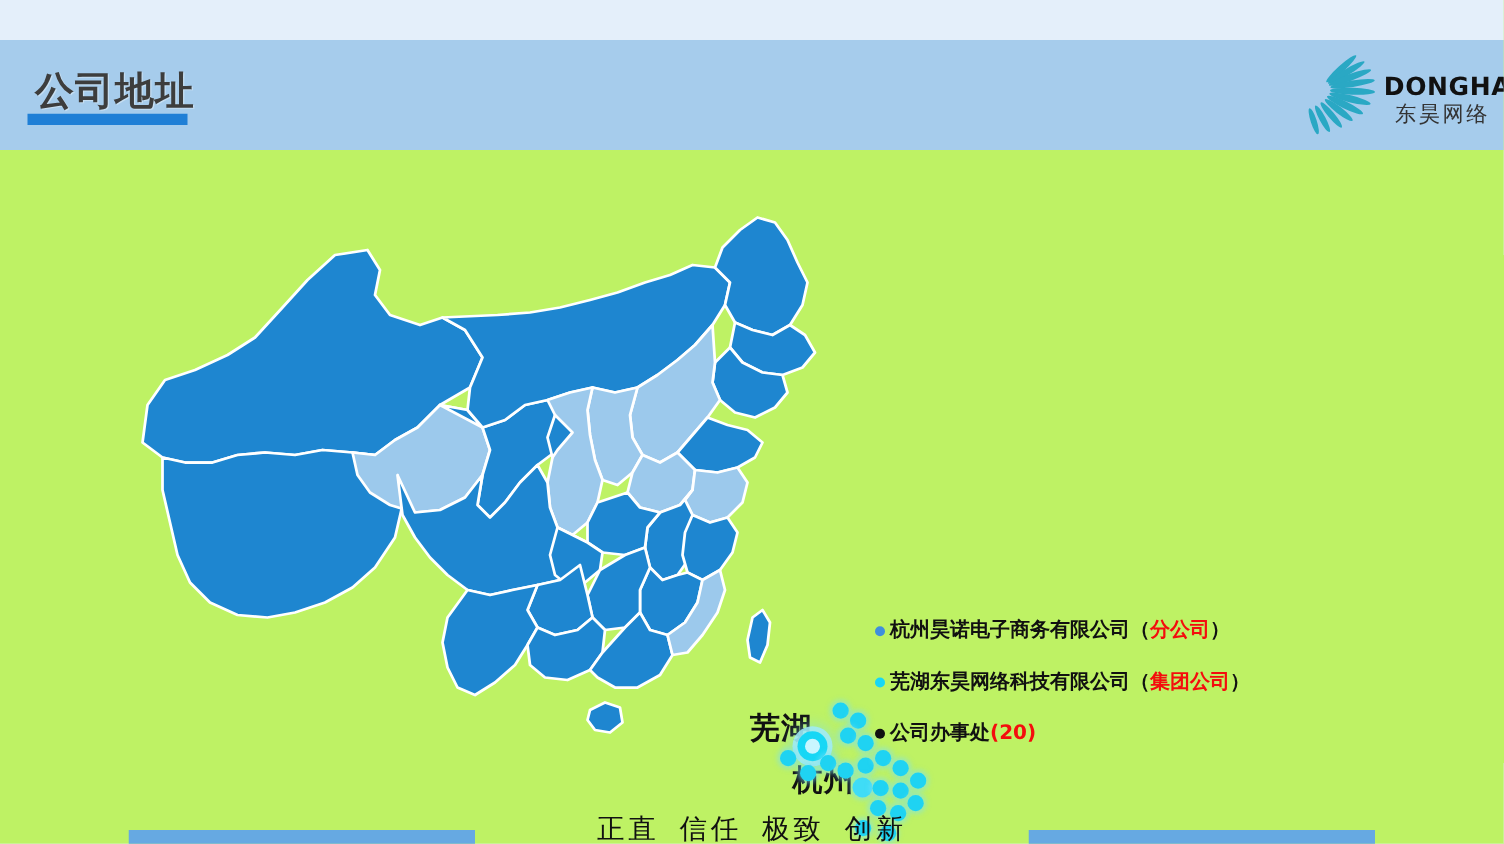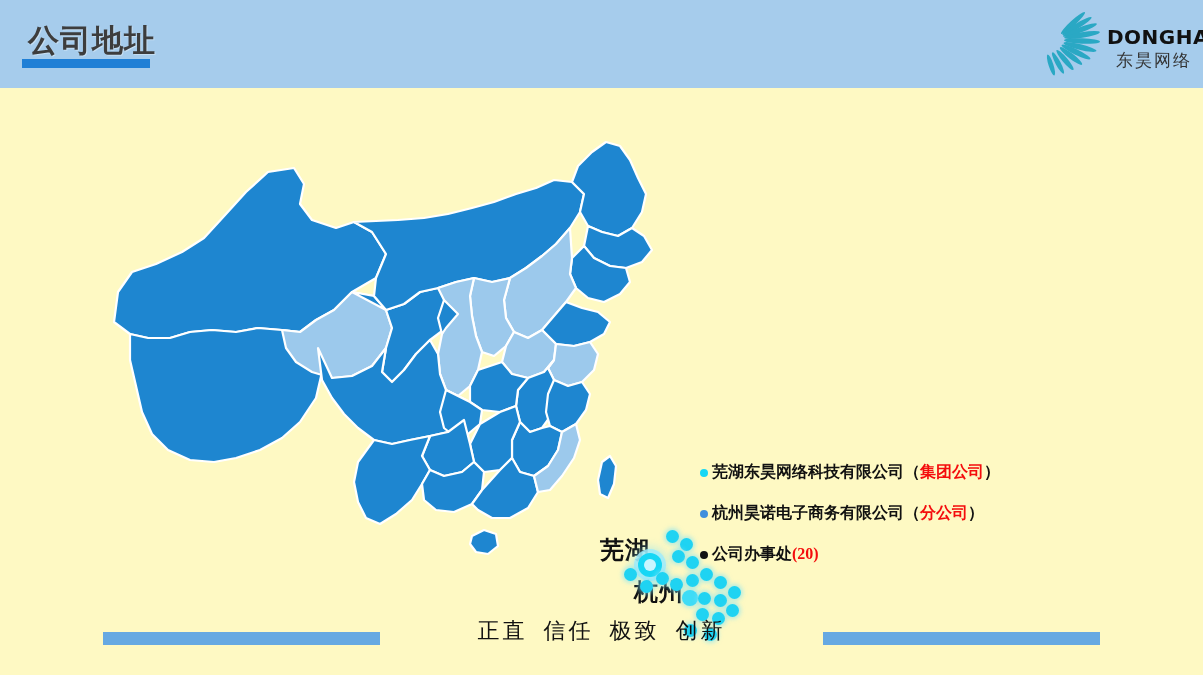--- a/index.html
+++ b/index.html
@@ -10,7 +10,7 @@
     overflow:hidden;
     position:relative;
   }
-  .slide{position:absolute;inset:0;background:#fef9c3;}
+  .slide{position:absolute;inset:0;background:#bef264;margin-top:32px;}
 
   
   .header{

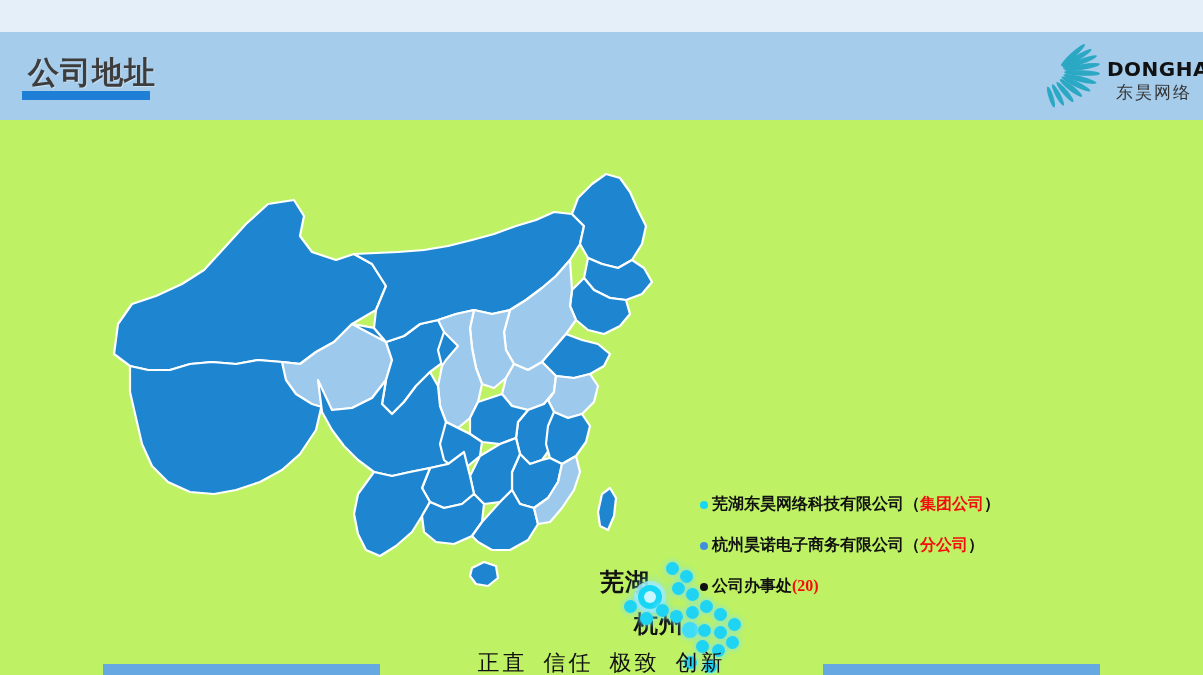--- a/index.html
+++ b/index.html
@@ -224,12 +224,12 @@
 
   <div class="legend">
     <div class="legend-row">
+      <span class="dot" style="background:#3f8fdd;"></span>
+      <span class="legend-text"><span>杭州昊诺电子商务有限公司（</span><span class="red">分公司</span><span>）</span></span>
+    </div>
+    <div class="legend-row">
       <span class="dot" style="background:#17d7f5;"></span>
       <span class="legend-text"><span>芜湖东昊网络科技有限公司（</span><span class="red">集团公司</span><span>）</span></span>
-    </div>
-    <div class="legend-row">
-      <span class="dot" style="background:#3f8fdd;"></span>
-      <span class="legend-text"><span>杭州昊诺电子商务有限公司（</span><span class="red">分公司</span><span>）</span></span>
     </div>
     <div class="legend-row">
       <span class="dot" style="background:#111111;"></span>

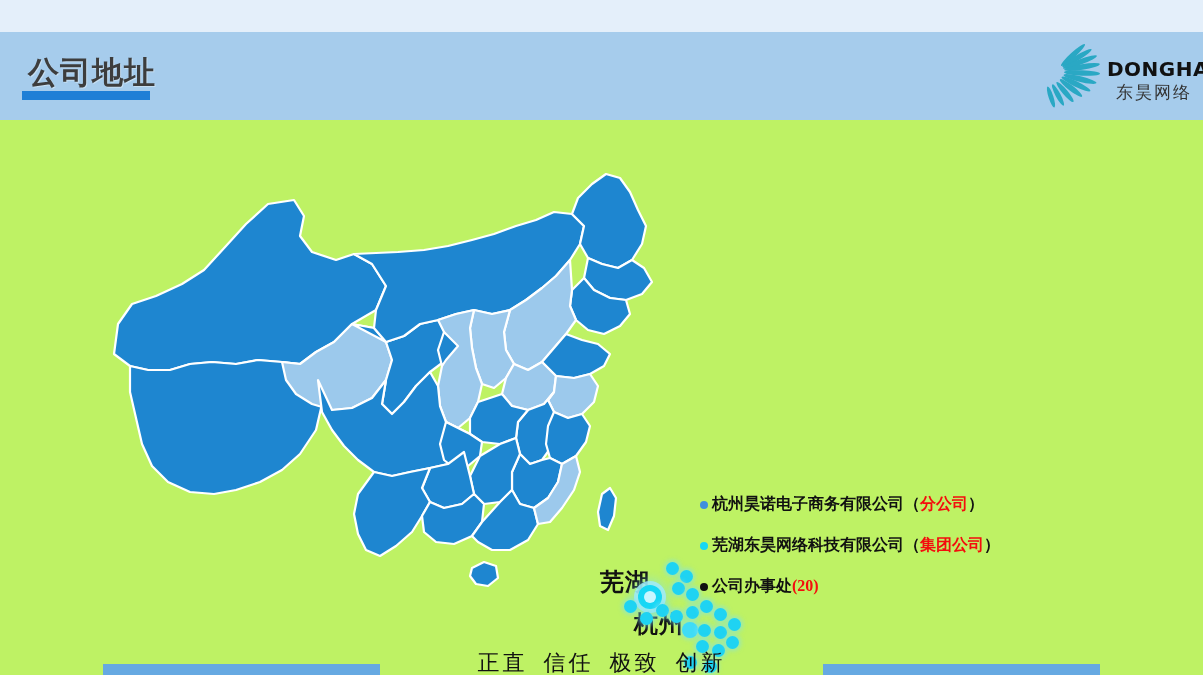--- a/index.html
+++ b/index.html
@@ -67,7 +67,7 @@
   
   .legend{position:absolute;left:700px;top:462px;width:330px;}
   .legend-row{display:flex;align-items:center;margin-bottom:20px;}
-  .legend-row:last-child{margin-bottom:0;font-family:Liberation Serif, serif;}
+  .legend-row:last-child{margin-bottom:0;}
   .dot{width:8px;height:8px;border-radius:50%;flex:0 0 auto;margin-right:4px;}
   .legend-text{font-size:16px;color:#111;font-weight:600;white-space:nowrap;}
   .legend-text .red{color:#f40d0d;}

